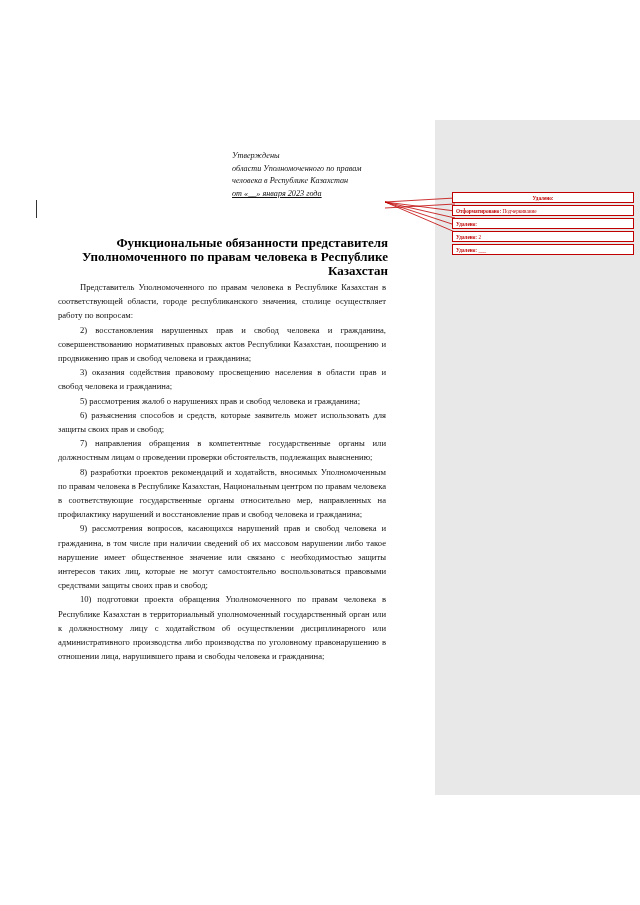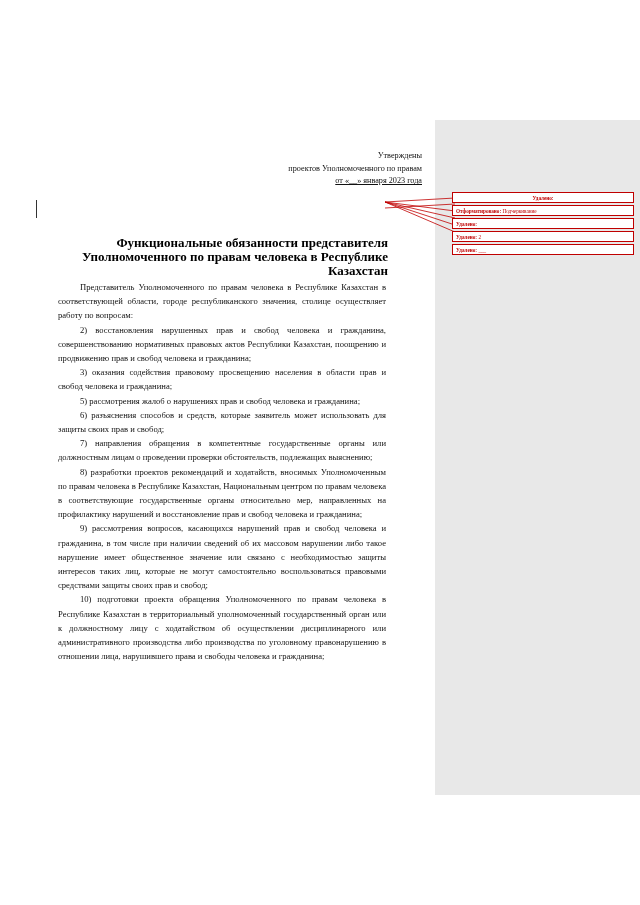--- a/index.html
+++ b/index.html
@@ -52,10 +52,11 @@
     left: 232px;
     top: 150px;
     width: 190px;
-    text-align: right;
+    text-align: left;
     font-size: 8.2px;
     line-height: 12.6px;
     color: #111;
+    font-style: italic;
   }
   .header-block .line {
     display: block;

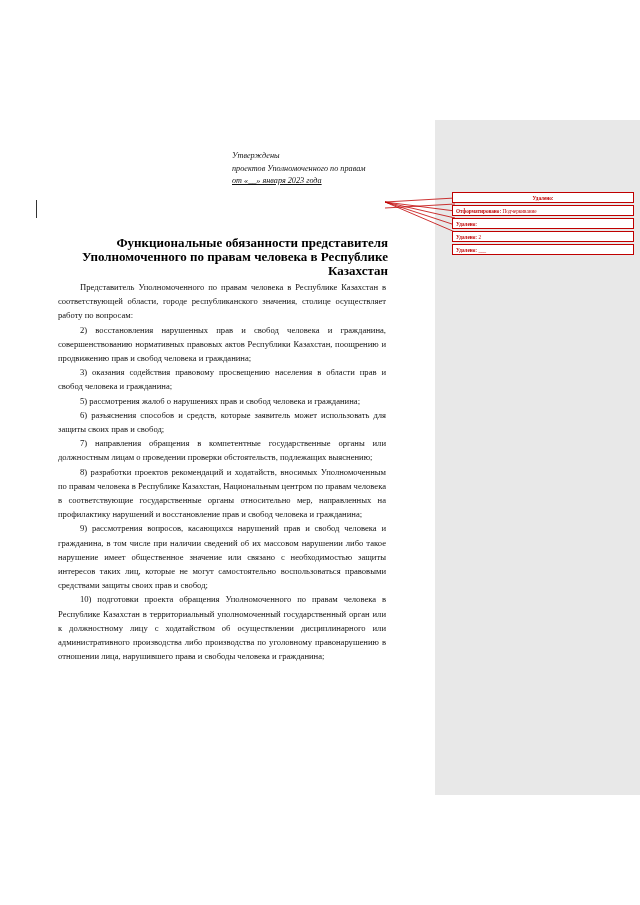--- a/index.html
+++ b/index.html
@@ -140,7 +140,7 @@
 
     <div class="header-block">
       <span class="line">Утверждены</span>
-      <span class="line">проектов Уполномоченного  по правам</span>
+      <span class="line">области Уполномоченного  по правам</span>
       <span class="line underline">от «__» января 2023 года</span>
     </div>
 

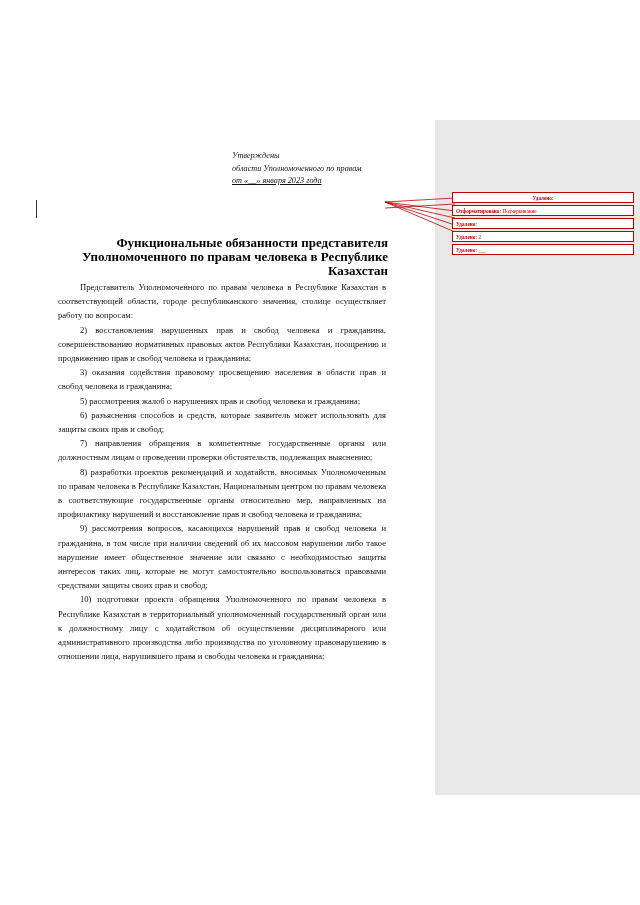--- a/index.html
+++ b/index.html
@@ -141,6 +141,7 @@
     <div class="header-block">
       <span class="line">Утверждены</span>
       <span class="line">области Уполномоченного  по правам</span>
+      <span class="line">человека в Республике Казахстан</span>
       <span class="line underline">от «__» января 2023 года</span>
     </div>
 

